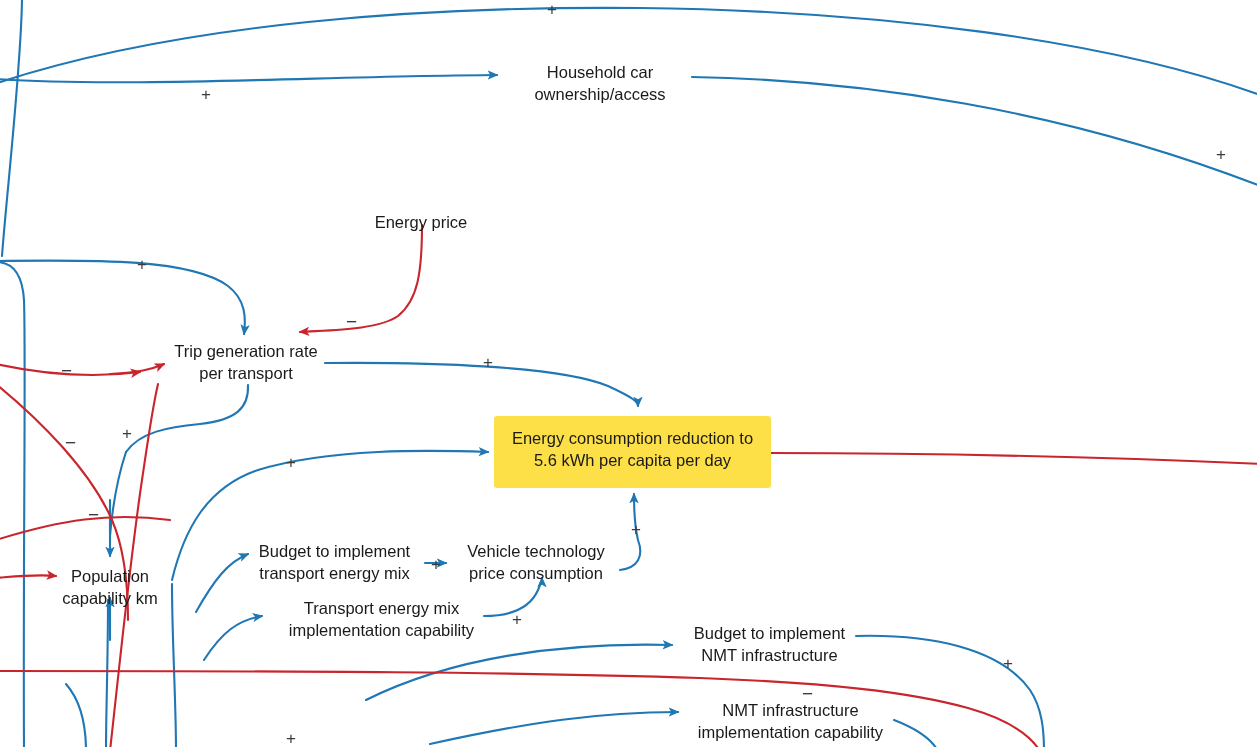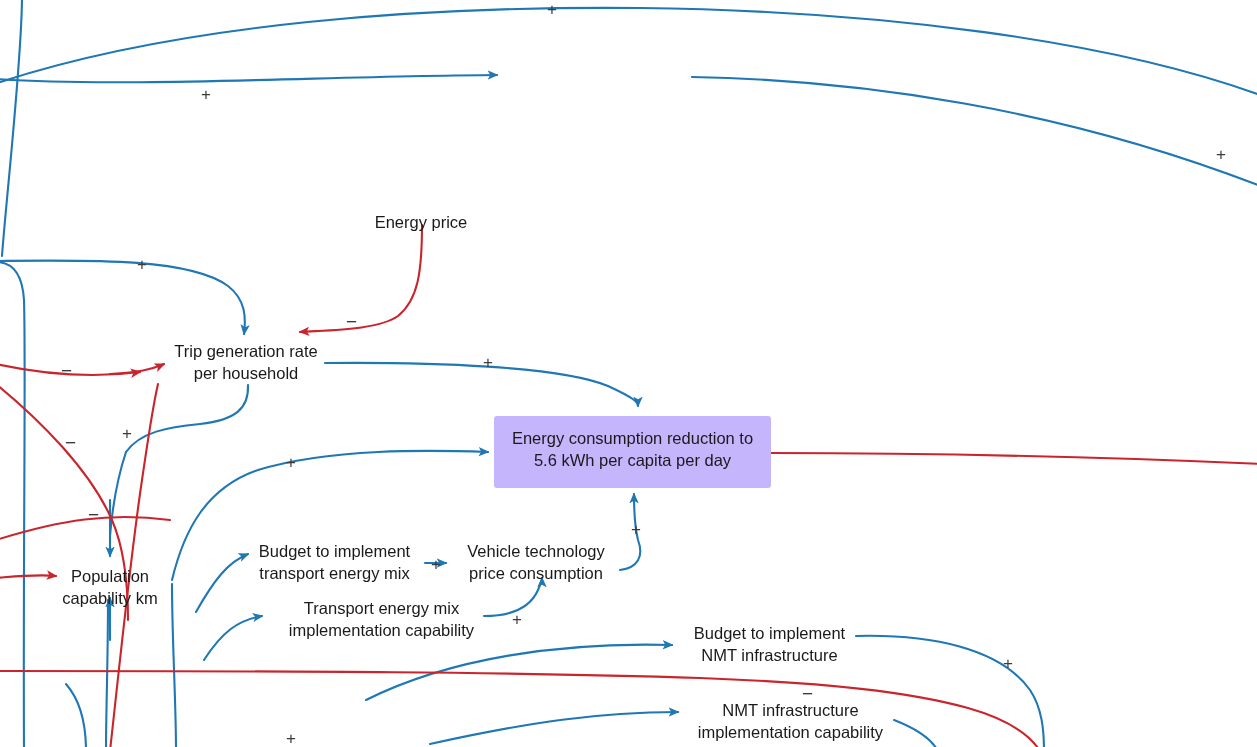--- a/index.html
+++ b/index.html
@@ -130,6 +130,8 @@
     </g>
   </svg>
 
+  <div class="node-label" style="left:505px; top:62px; width:190px;">Household car
+ownership/access</div>
 
   <div class="node-label" style="left:351px; top:212px; width:140px;">Energy price</div>
 

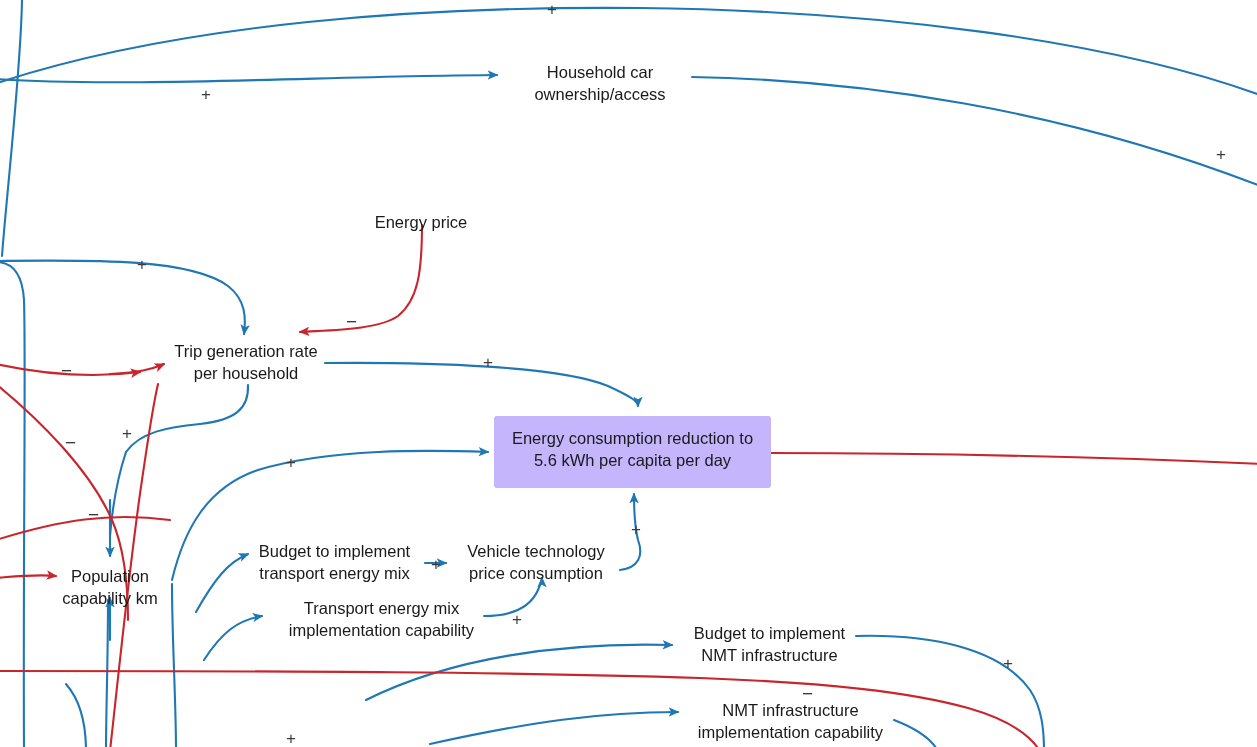--- a/index.html
+++ b/index.html
@@ -136,7 +136,7 @@
   <div class="node-label" style="left:351px; top:212px; width:140px;">Energy price</div>
 
   <div class="node-label" style="left:161px; top:341px; width:170px;">Trip generation rate
-per household</div>
+per transport</div>
 
   <div class="node-label boxed" style="left:494px; top:416px; width:277px; height:72px;">Energy consumption reduction to
 5.6 kWh per capita per day</div>

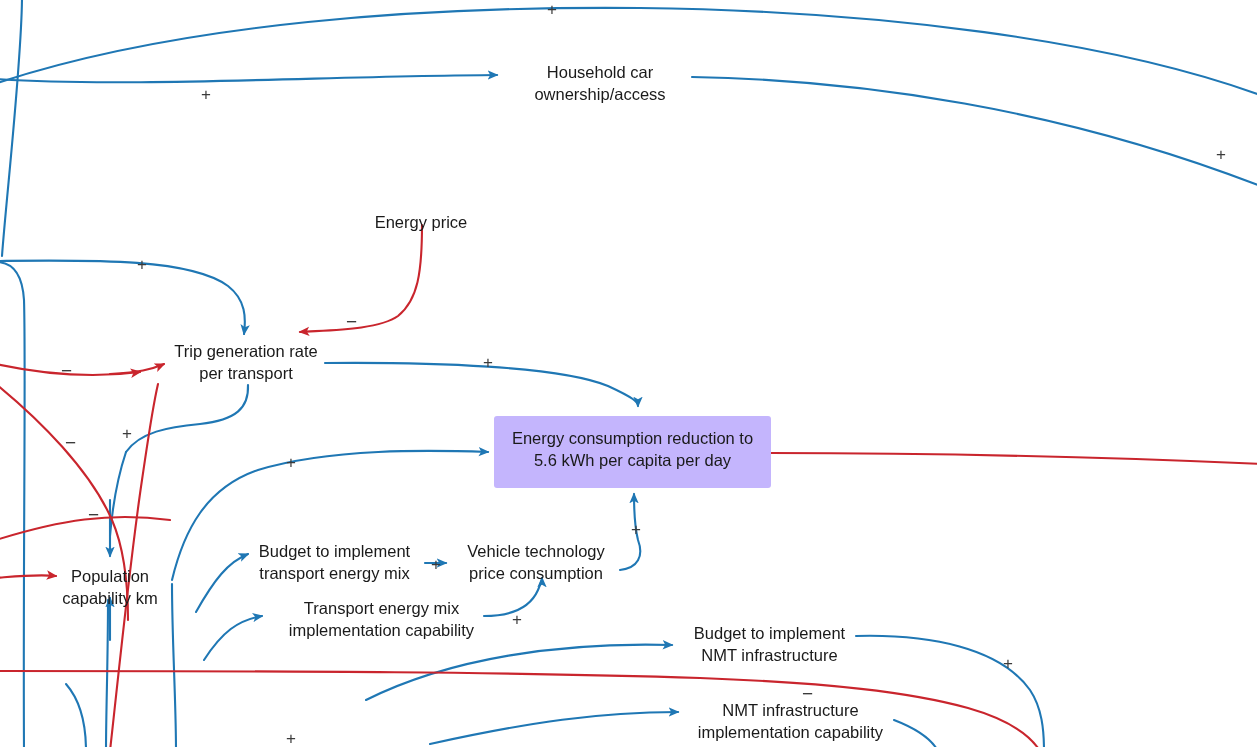--- a/index.html
+++ b/index.html
@@ -30,7 +30,7 @@
     pointer-events:auto;
   }
   .boxed{
-    background:#c4b5fd;
+    background:#fde047;
     border-radius:3px;
     padding:12px 14px;
     box-sizing:border-box;

